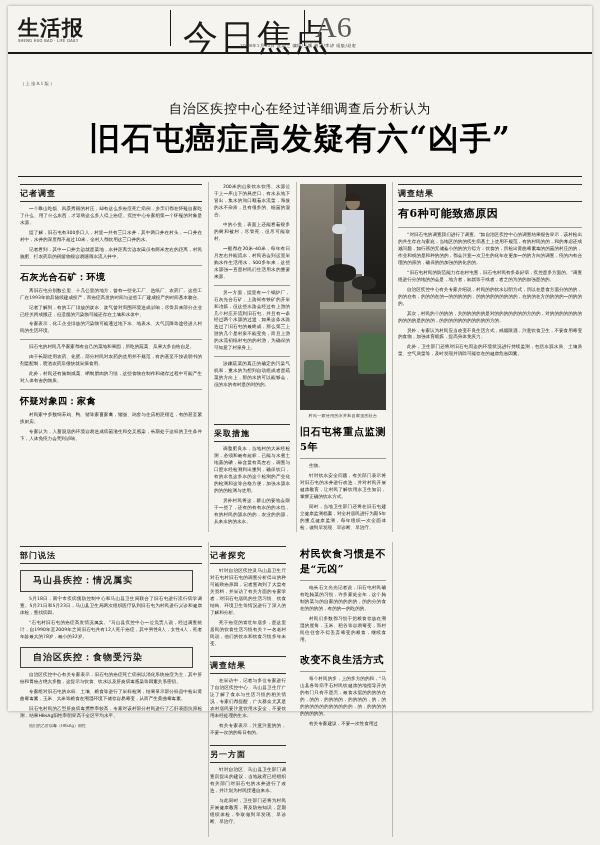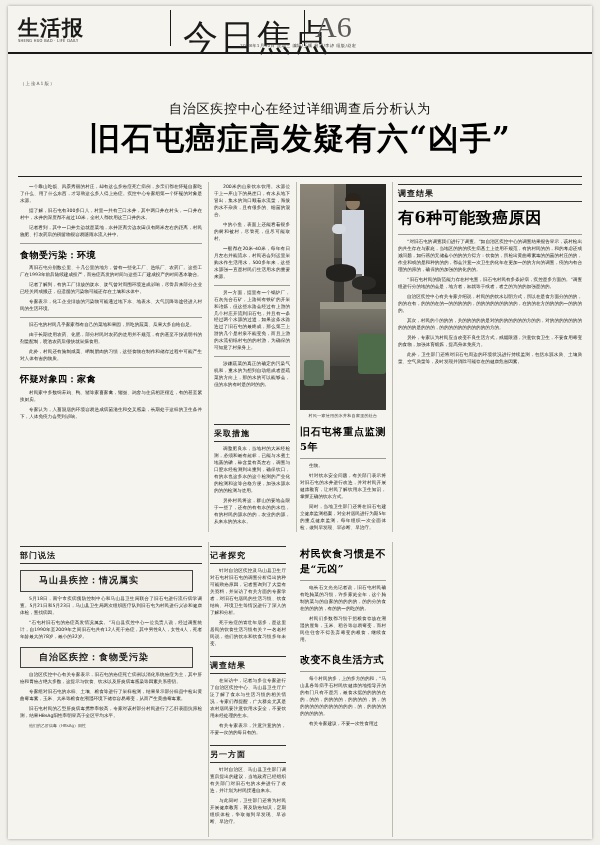--- a/index.html
+++ b/index.html
@@ -21,7 +21,7 @@
     left: 8px;
     top: 6px;
     width: 584px;
-    height: 833px;
+    height: 705px;
     background: #f6f4ee;
     box-shadow: 0 0 3px rgba(0,0,0,0.35);
   }

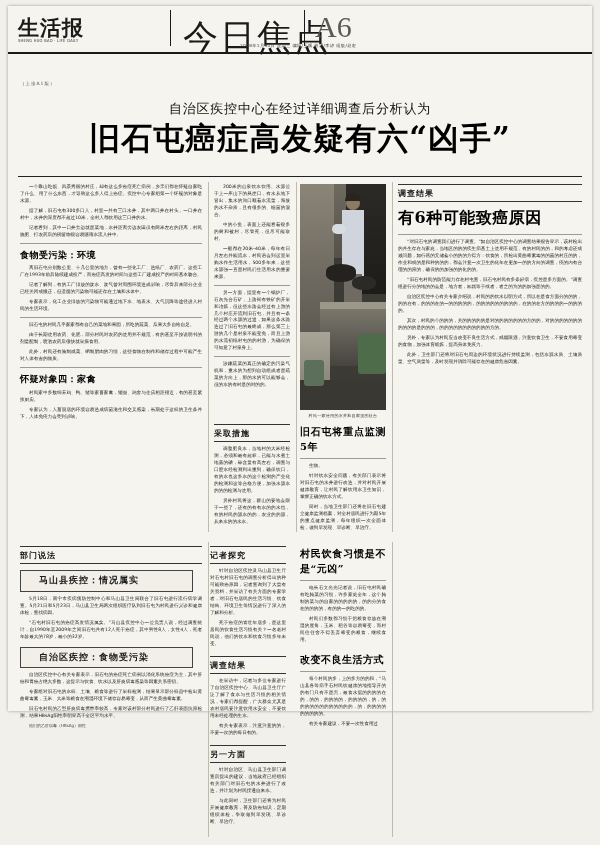--- a/index.html
+++ b/index.html
@@ -231,6 +231,9 @@
     <div class="vrule" style="left:288px; top:176px; height:350px;"></div>
 
     <div class="col" style="left:12px; top:178px; width:182px;">
+      <div class="sec-bar">
+        <span class="sec-head">记者调查</span>
+      </div>
 
       <p>一个靠山吃饭、风景秀丽的村庄，却有这么多癌症死亡病例，乡亲们都在怀疑自家吃了什么、用了什么东西，才导致这么多人得上癌症。疾控中心专家组第一个怀疑的对象是水源。</p>
       <p>据了解，旧石屯有300多口人，村里一共有三口水井，其中两口井在村头，一口井在村中，水井的深度都不超过10米，全村人都饮用这三口井的水。</p>

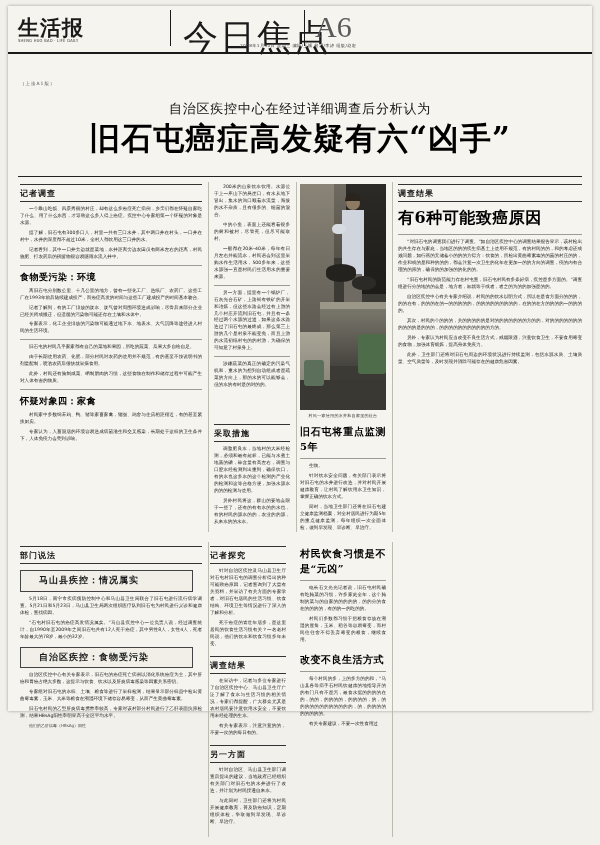--- a/index.html
+++ b/index.html
@@ -159,7 +159,7 @@
   }
   .big-sub {
     font-family: "DejaVu Serif", serif;
-    font-size: 16px;
+    font-size: 11px;
     font-weight: bold;
     letter-spacing: 0.5px;
     color: #000;

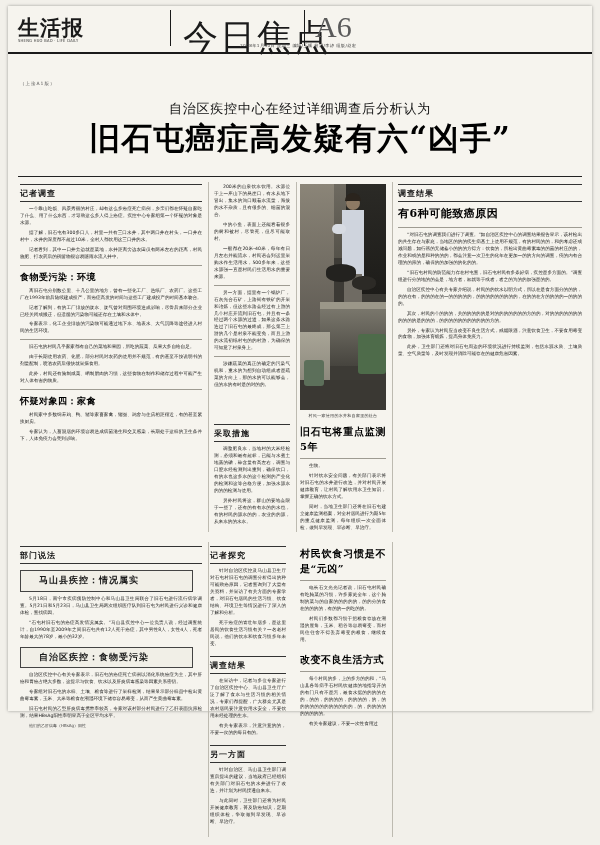--- a/index.html
+++ b/index.html
@@ -240,7 +240,7 @@
       <p>记者看到，其中一口井旁边就是菜地，水井距离旁边农田仅有两米左右的距离，村民施肥、打农药后的残留物很容易随雨水流入井中。</p>
 
       <div class="hline"></div>
-      <div class="sub-head">食物受污染：环境</div>
+      <div class="sub-head">石灰光合石矿：环境</div>
       <p>离旧石屯分别数公里、十几公里的地方，曾有一些化工厂、造纸厂、农药厂。这些工厂在1993年前后陆续建成投产，而癌症高发的时间与这些工厂建成投产的时间基本吻合。</p>
       <p>记者了解到，有的工厂排放的废水、废气曾对周围环境造成影响，尽管后来部分企业已经关闭或搬迁，但遗留的污染物可能还存在土壤和水体中。</p>
       <p>专家表示，化工企业排放的污染物可能通过地下水、地表水、大气沉降等途径进入村民的生活环境。</p>

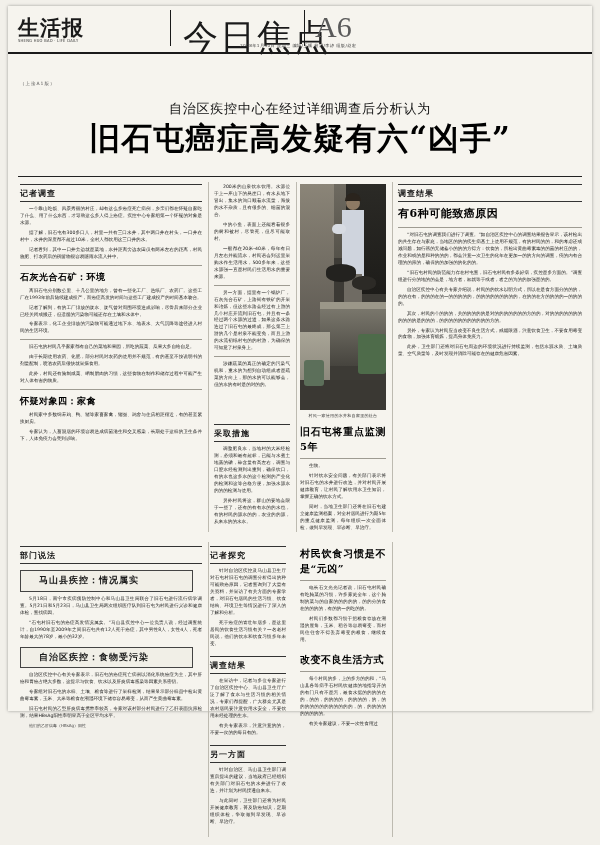--- a/index.html
+++ b/index.html
@@ -152,7 +152,7 @@
     font-size: 9px;
     font-weight: bold;
     border: 1px solid #444;
-    padding: 3px 18px;
+    padding: 3px 12px;
     margin: 6px 9px 4px 0;
     letter-spacing: 1px;
     background: #f1efe7;

